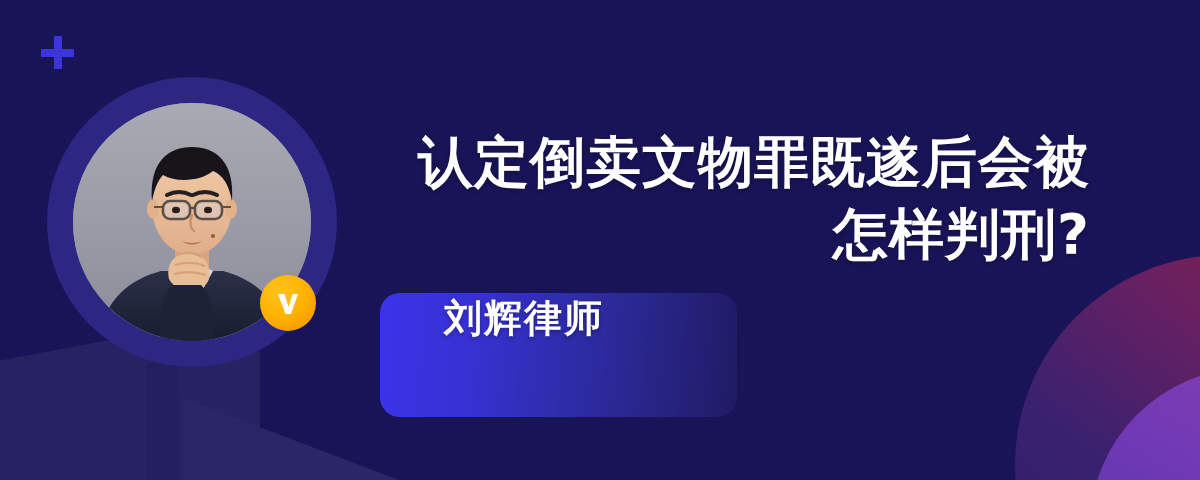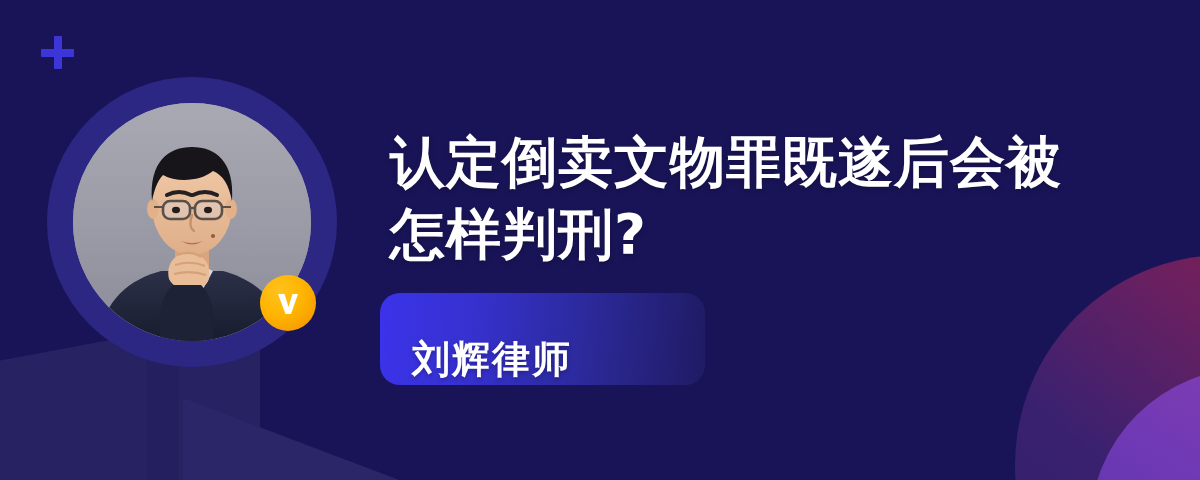--- a/index.html
+++ b/index.html
@@ -153,6 +153,7 @@
     text-shadow: 0 2px 5px rgba(0,0,0,0.25);
     white-space: pre-line;
     font-family: "DejaVu Sans", "Liberation Sans", sans-serif;
+    text-align: right;
   }
 
   .name-badge {

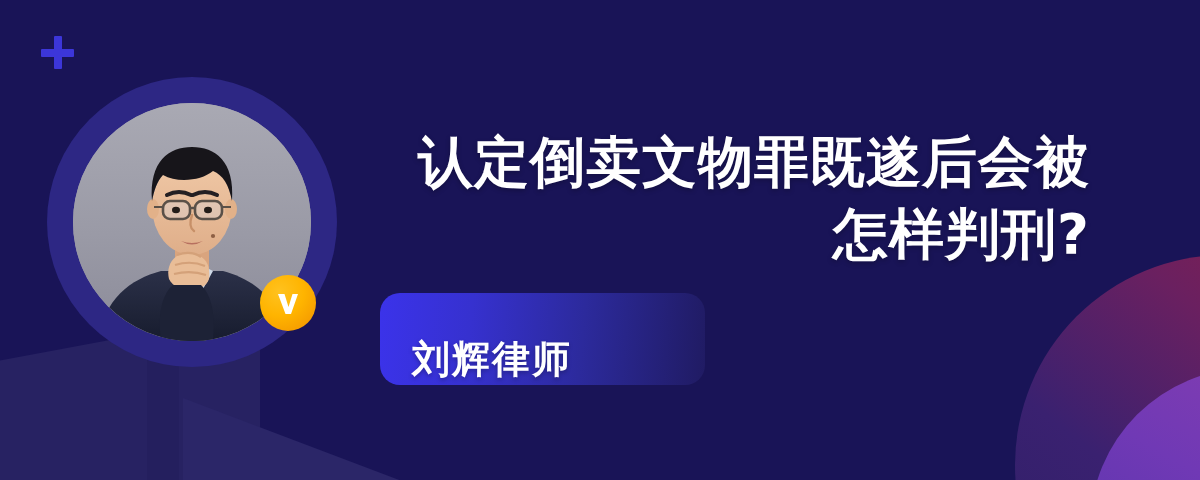--- a/index.html
+++ b/index.html
@@ -161,11 +161,12 @@
     left: 380px;
     top: 293px;
     width: 325px;
-    height: 92px;
+    height: 124px;
     border-radius: 20px;
     background: linear-gradient(95deg, #3b33ea 0%, #3631cf 28%, #2c2a9c 62%, #201b63 100%);
     display: flex;
-    align-items: flex-end;
+    align-items: flex-start;
+    padding-left: 32px;
   }
   .name-badge .name-text {
     margin-left: 32px;

